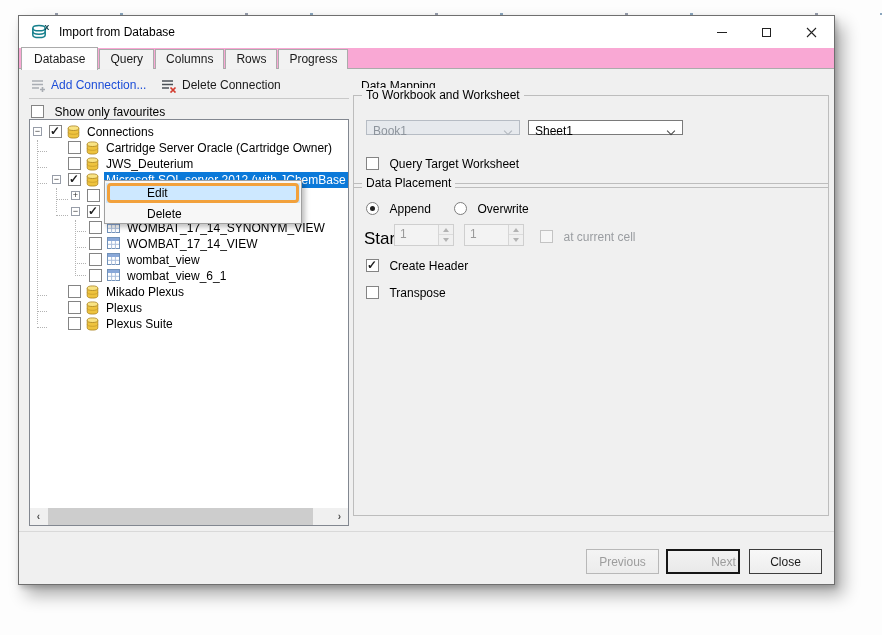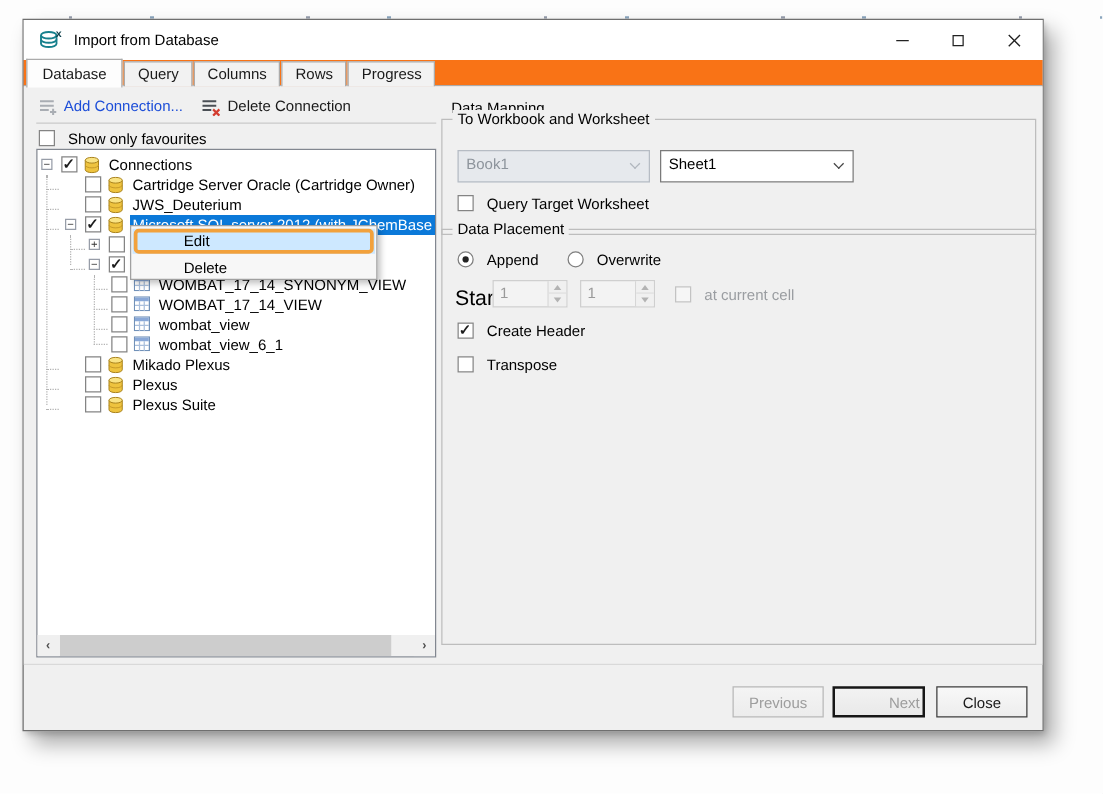--- a/index.html
+++ b/index.html
@@ -22,7 +22,7 @@
   .glyph-max { width:9px; height:9px; border:1px solid #222; }
 
   
-  .tabstrip { position:absolute; left:0; top:32px; width:100%; height:21px; background:#f97316; }
+  .tabstrip { position:absolute; left:0; top:32px; width:100%; height:21px; background:#f9a8d4; }
   .tabstrip::after { content:""; position:absolute; left:0; bottom:0; width:100%; height:1px; background:#ababab; }
   .tab { position:relative; display:inline-block; height:20px; line-height:19px; margin-top:1px; padding:0 10px;
     font-size:12px; color:#1a1a1a; background:#f2f2f2; border:1px solid #ababab; border-bottom:none; margin-right:1px; z-index:1; }

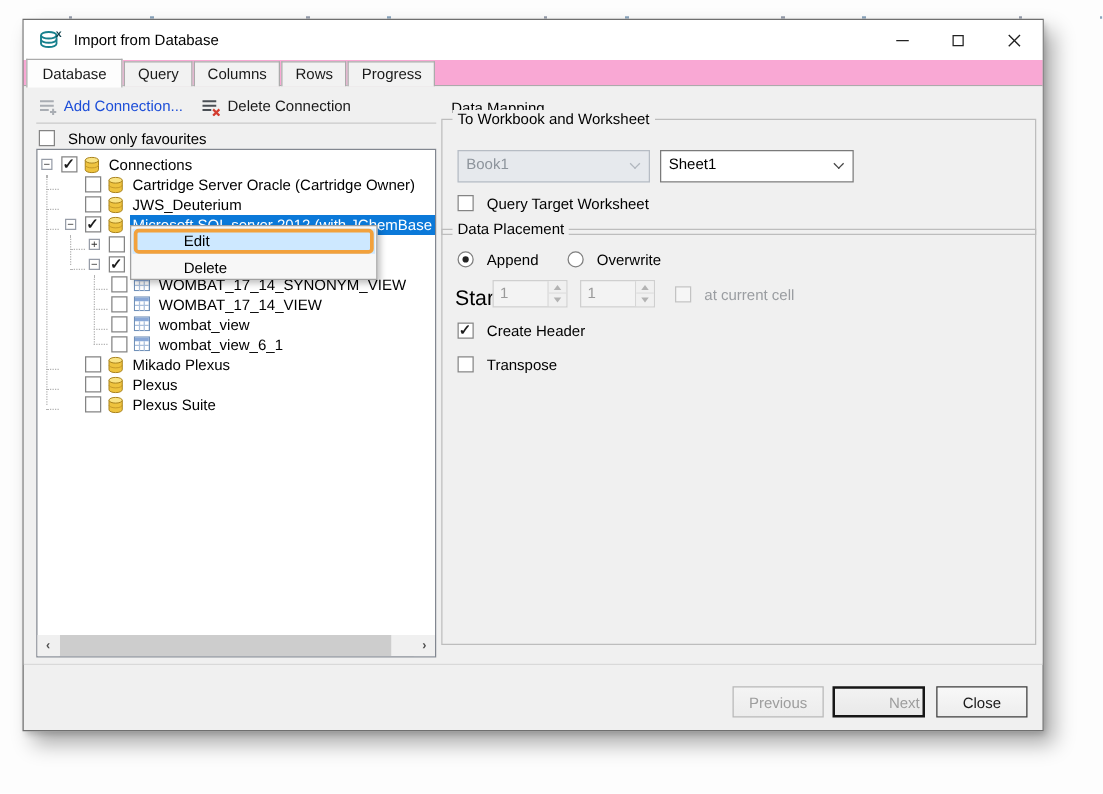--- a/index.html
+++ b/index.html
@@ -89,7 +89,7 @@
   .g1 { left:334px; top:79px; width:476px; height:93px; }
   .g2 { left:334px; top:167px; width:476px; height:333px; }
 
-  .combo { position:absolute; height:26px; font-size:12px; line-height:20px; }
+  .combo { position:absolute; height:15px; font-size:12px; line-height:20px; }
   .combo .val { position:absolute; left:6px; top:0; }
   .combo .chev { position:absolute; right:8px; top:7px; width:6px; height:6px; border-right:1.5px solid #444; border-bottom:1.5px solid #444; transform:rotate(45deg); }
   .combo.disabled { background:#e6e9ed; border:1px solid #b6bcc4; color:#8d949c; }

